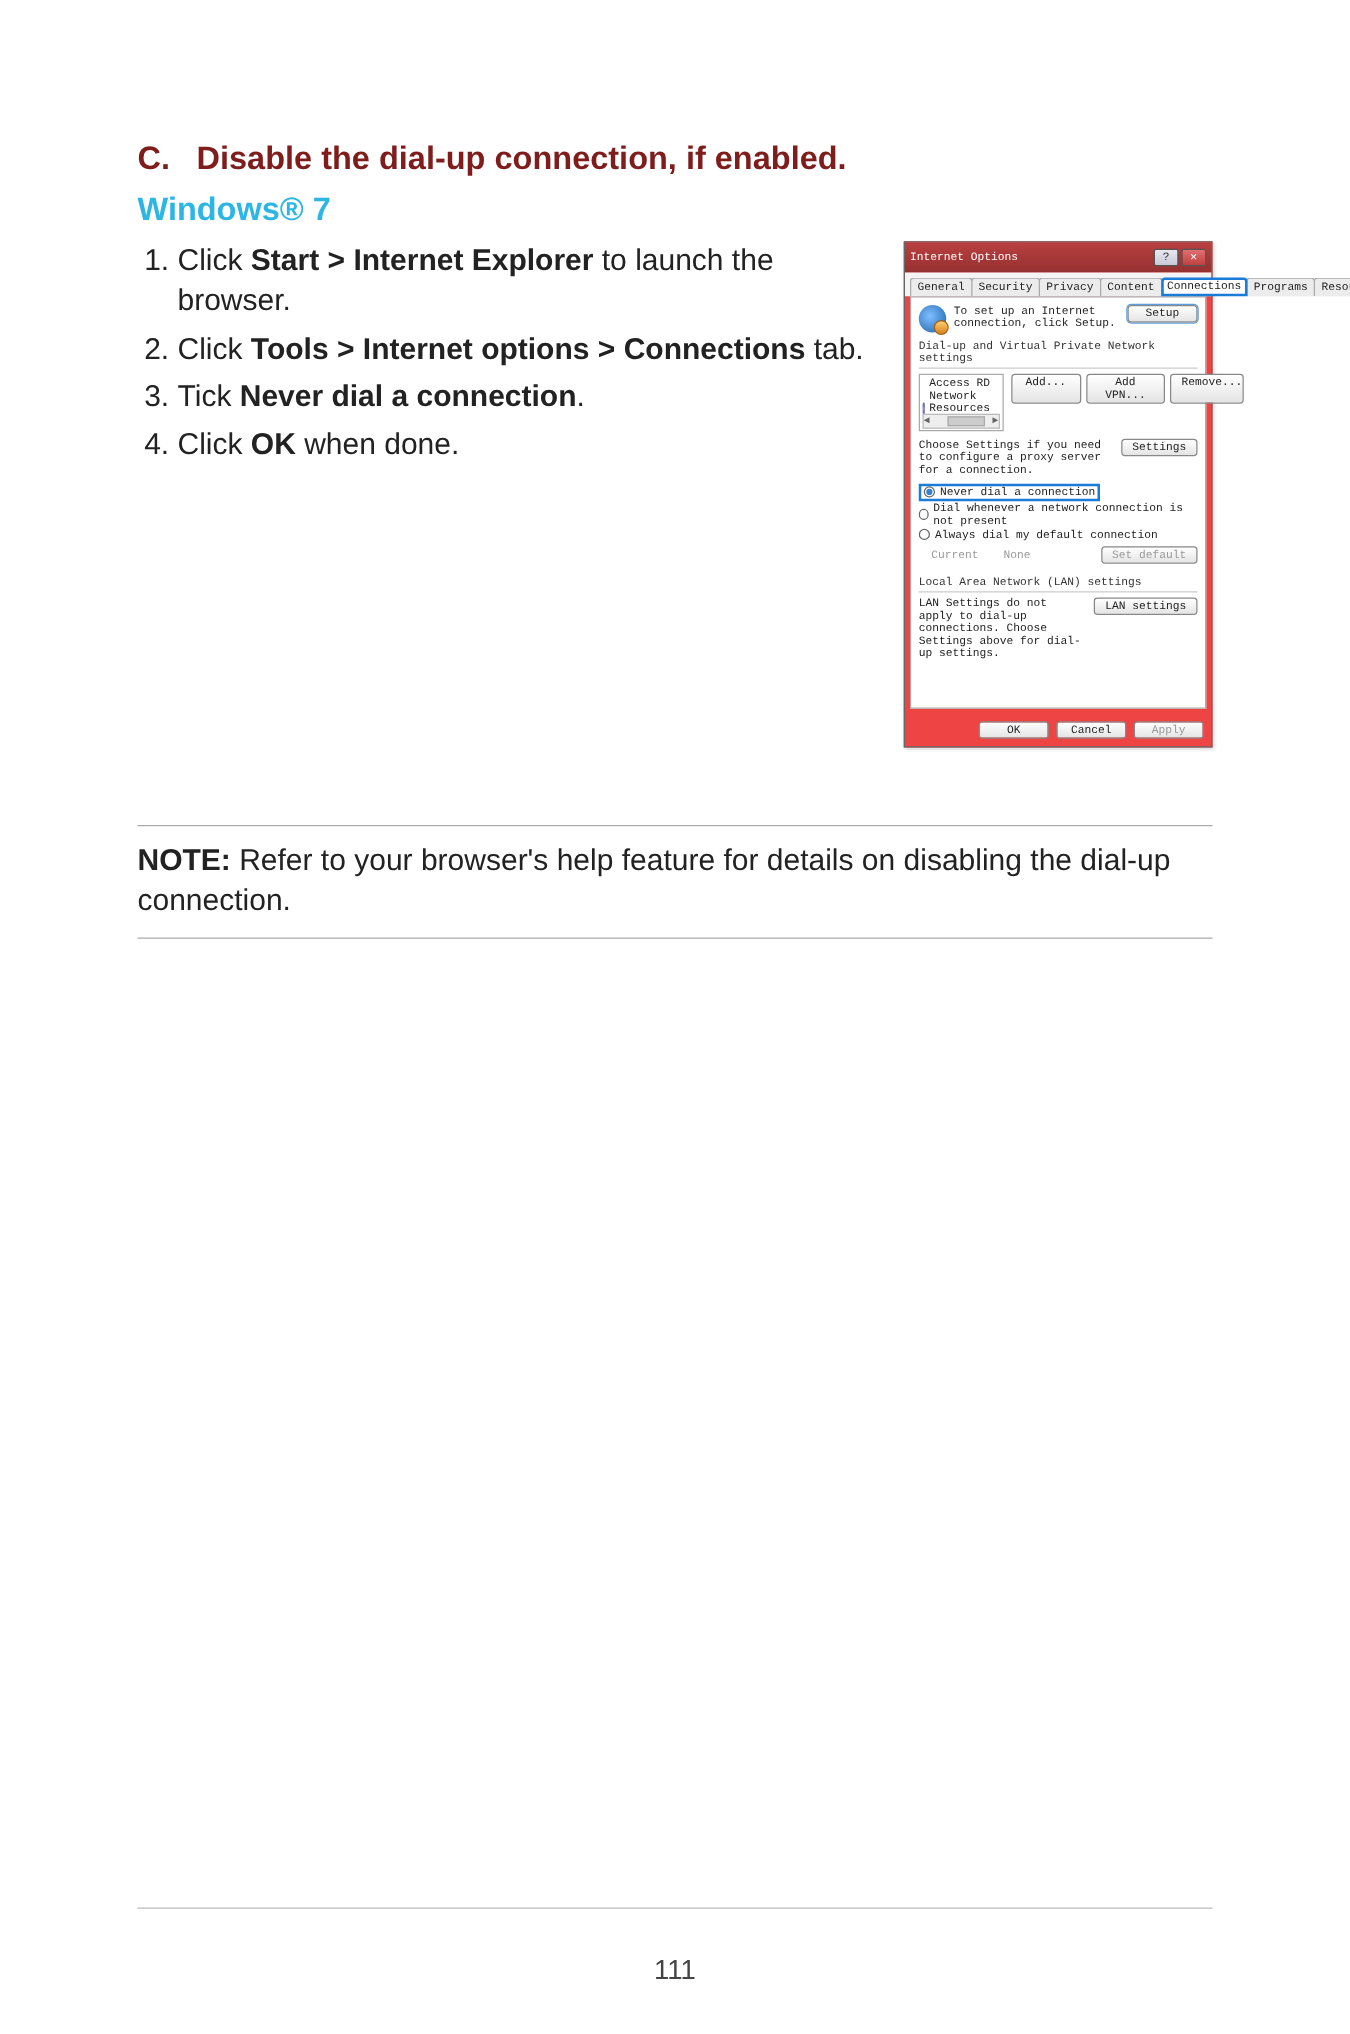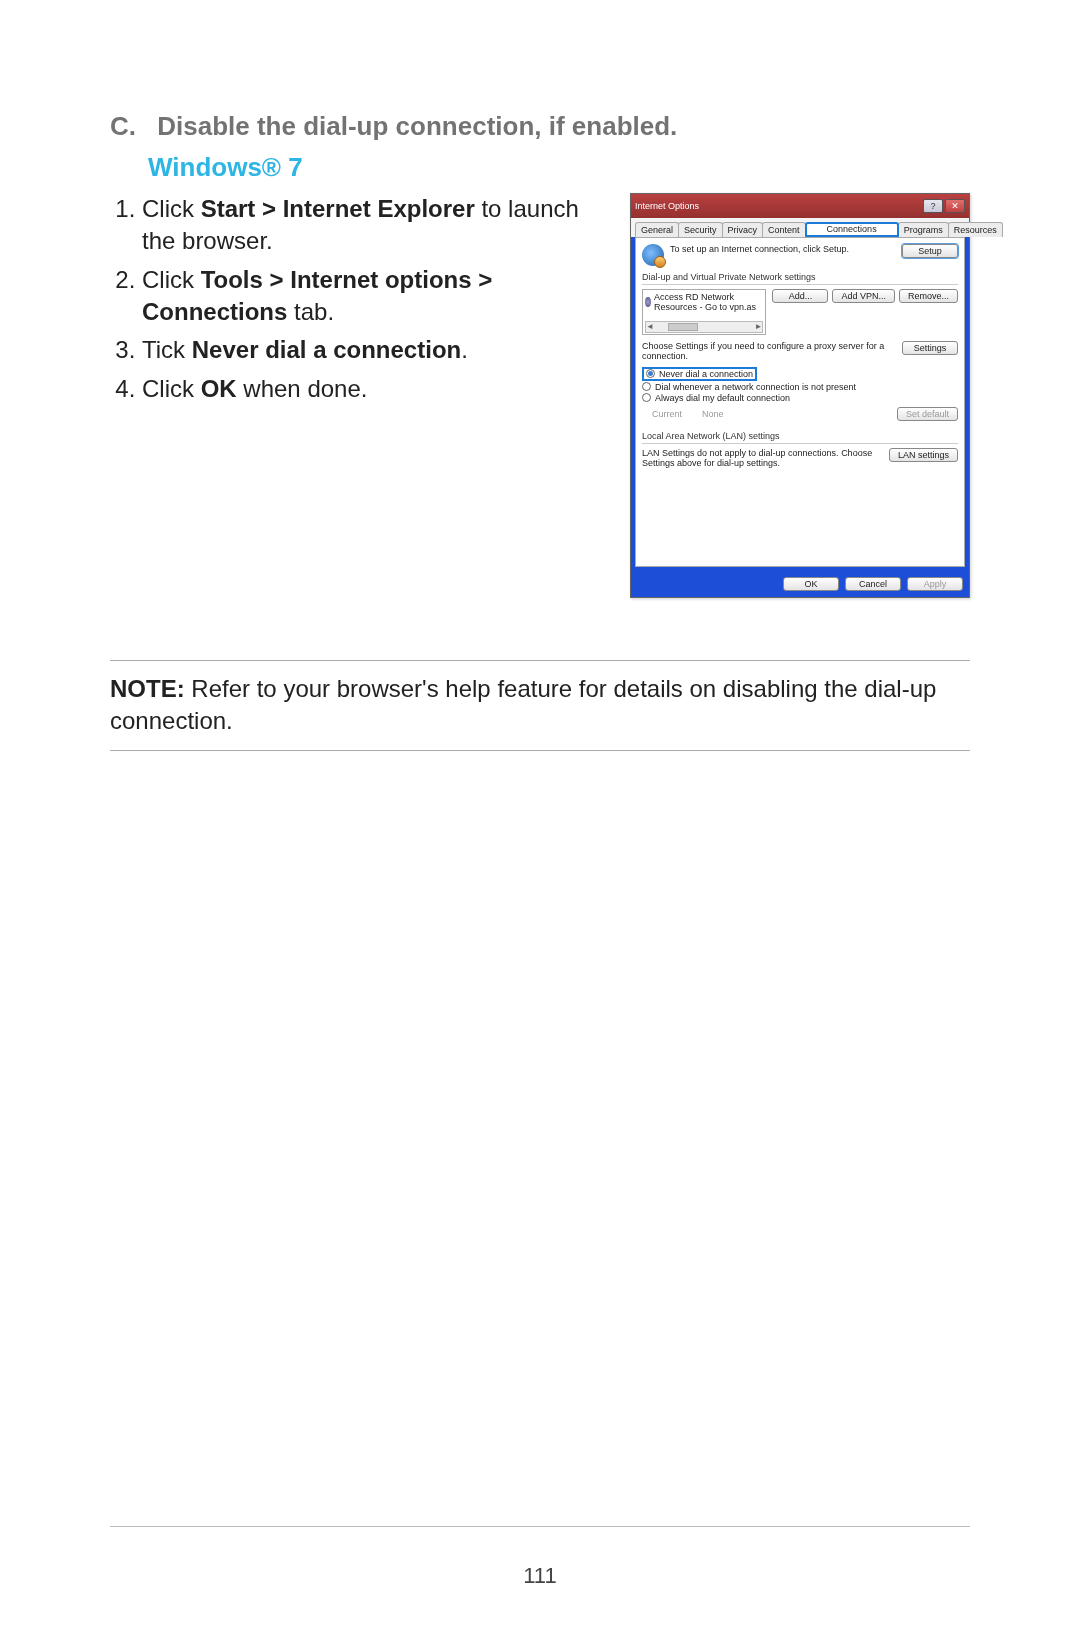--- a/index.html
+++ b/index.html
@@ -15,7 +15,7 @@
     padding: 110px 110px 60px 110px;
   }
   .section-title {
-    color: #737373;
+    color: #7f1d1d;
     font-weight: 700;
     font-size: 26px;
     line-height: 1.3;

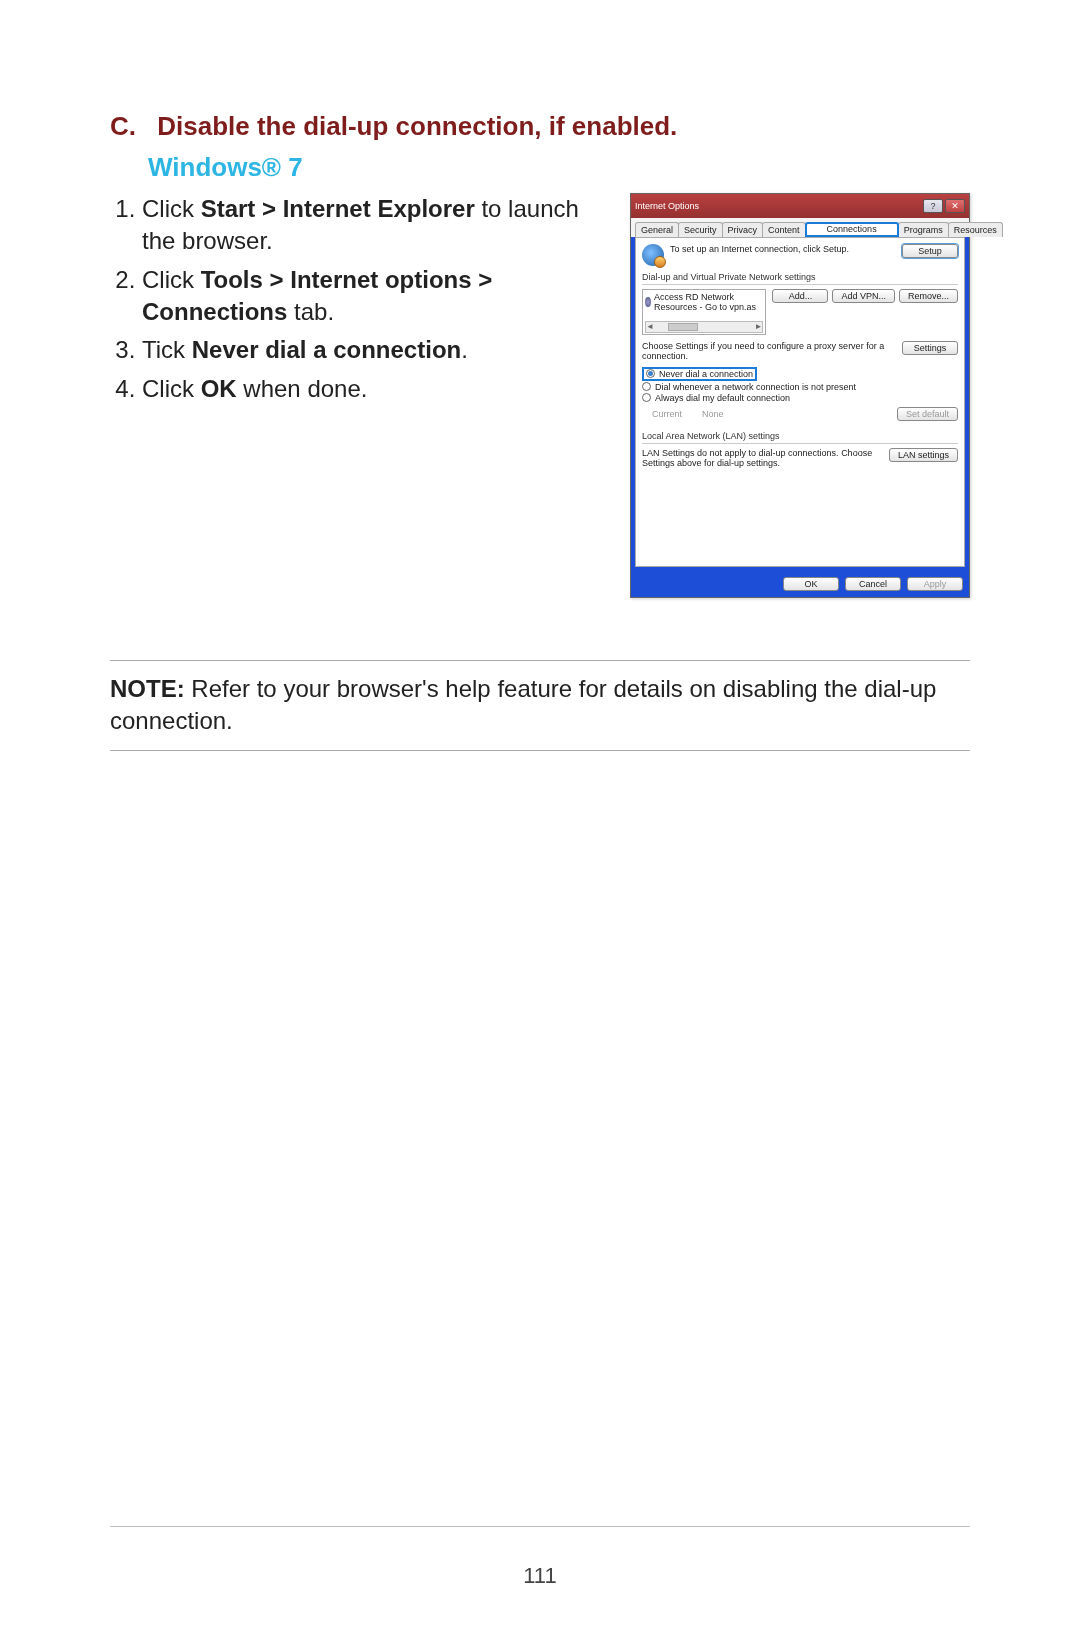--- a/index.html
+++ b/index.html
@@ -26,7 +26,6 @@
     font-weight: 700;
     font-size: 26px;
     margin-top: 8px;
-    margin-left: 38px;
   }
   .content-row {
     display: flex;

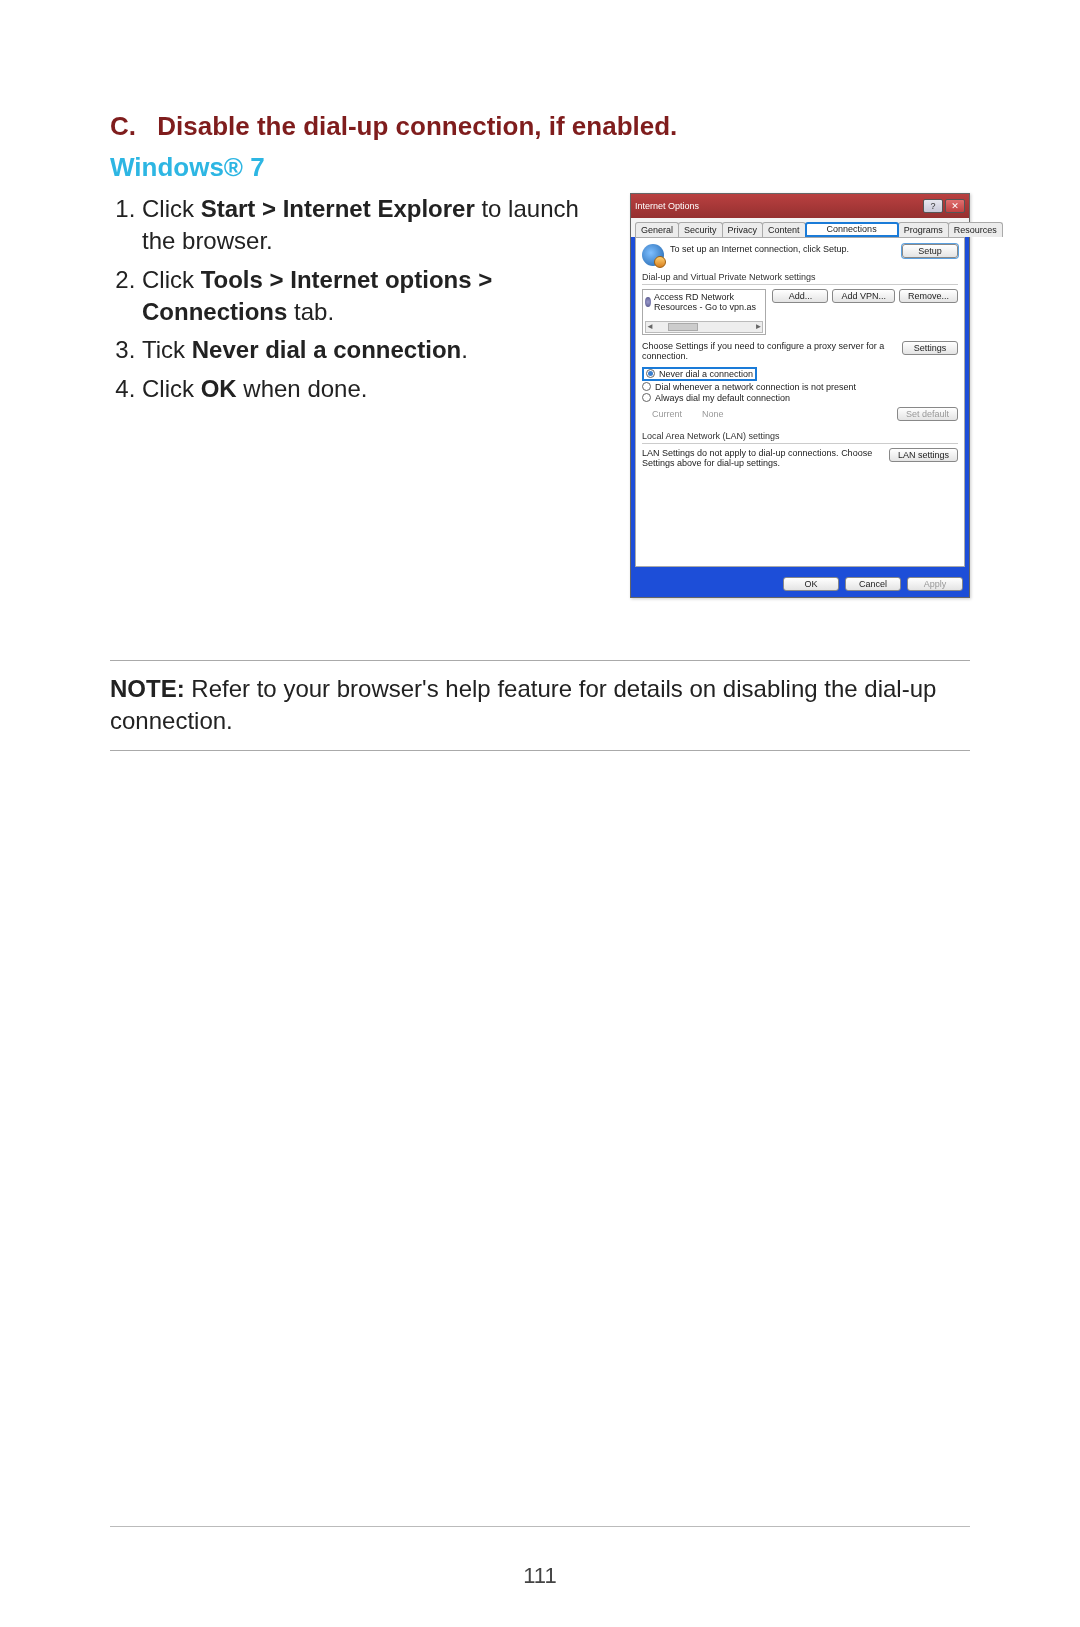--- a/index.html
+++ b/index.html
@@ -55,11 +55,11 @@
 
   
   .dialog {
-    width: 340px;
+    width: 247px;
     border: 1px solid #666;
-    background: #1d4ed8;
-    font-size: 9px;
-    font-family: Liberation Sans, sans-serif;
+    background: #ef4444;
+    font-size: 9px;
+    font-family: Liberation Mono, monospace;
     color: #222;
     box-shadow: 1px 1px 3px rgba(0,0,0,0.2);
   }

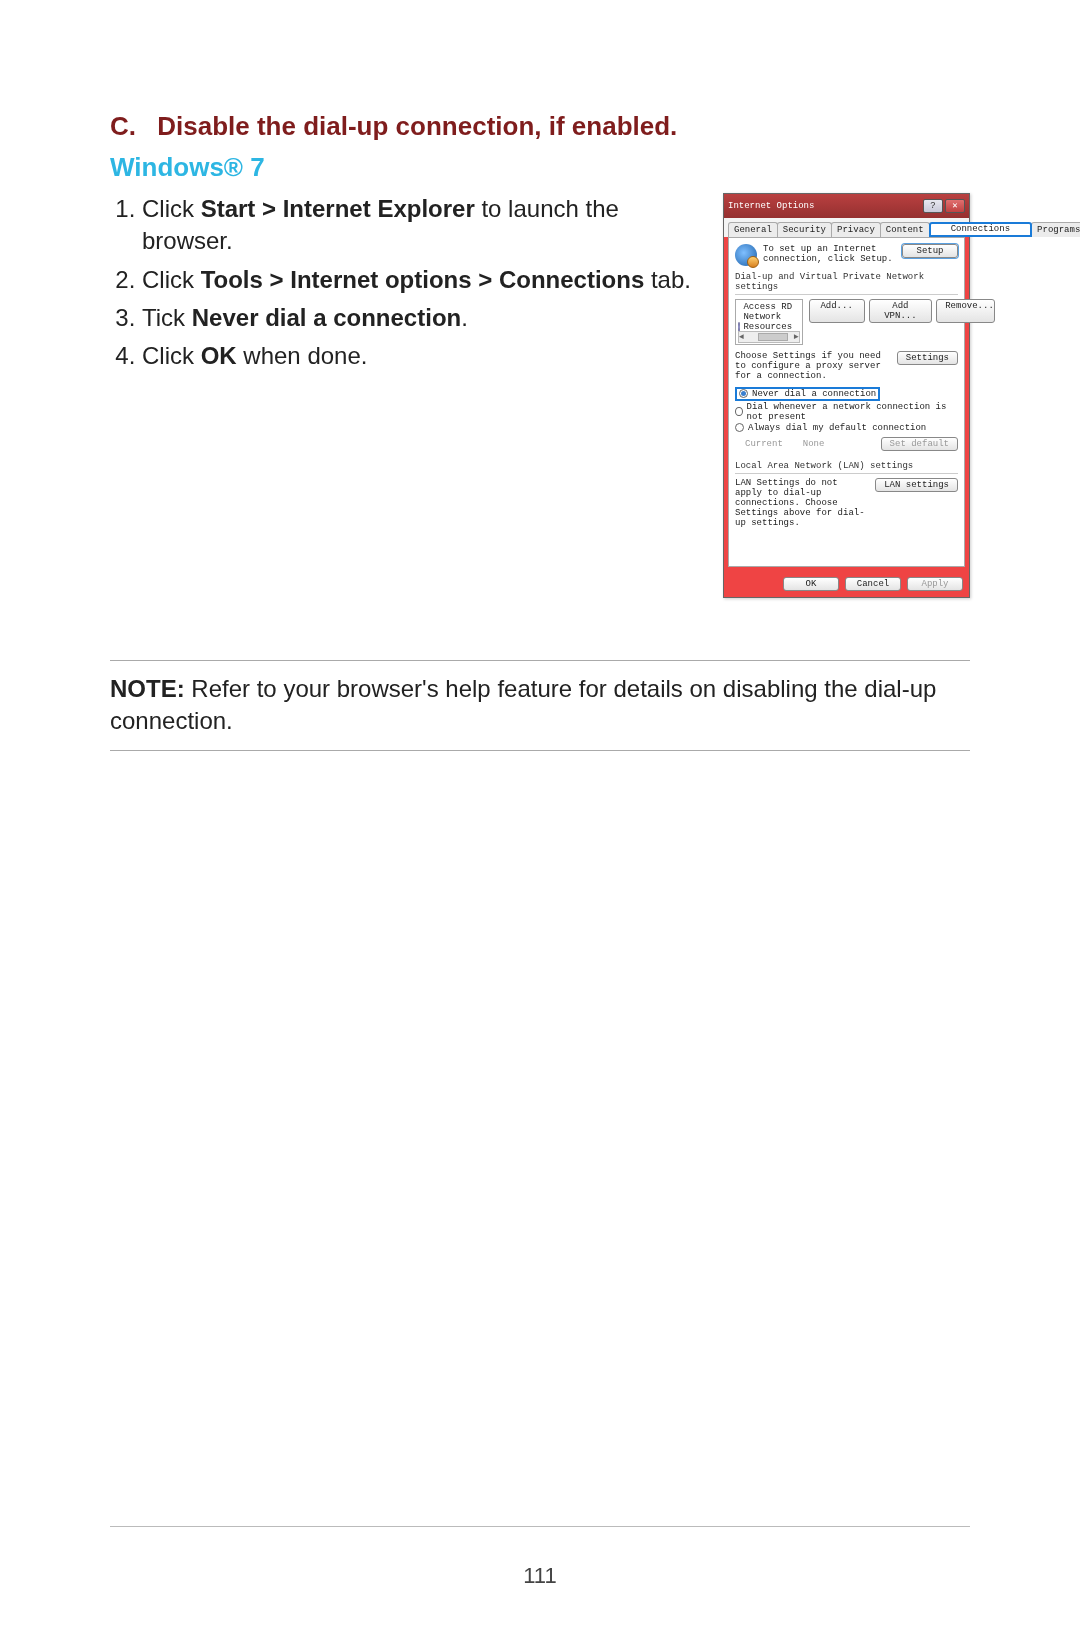--- a/index.html
+++ b/index.html
@@ -105,7 +105,7 @@
   }
   .tab-highlight {
     border: 2px solid #1a7bd8;
-    padding: 0 20px;
+    padding: 0 3px;
   }
   .tabbody {
     border: 1px solid #aaa;

